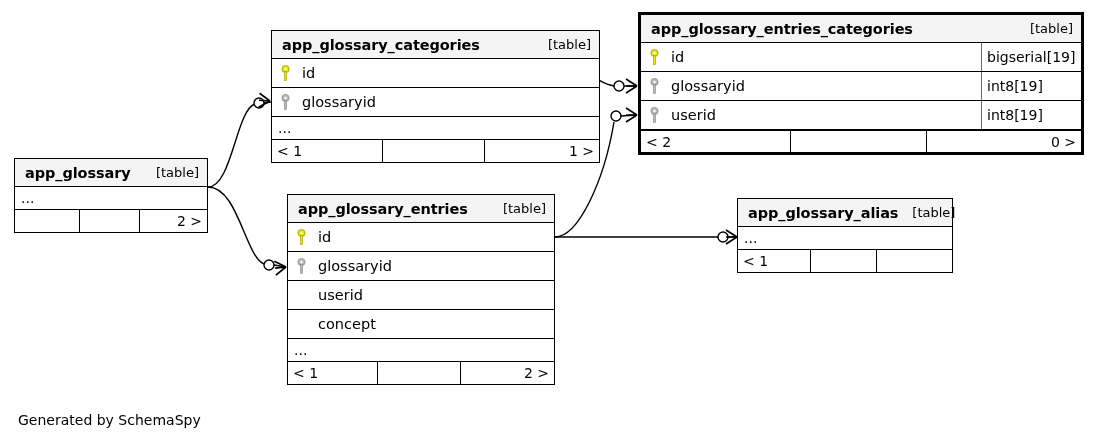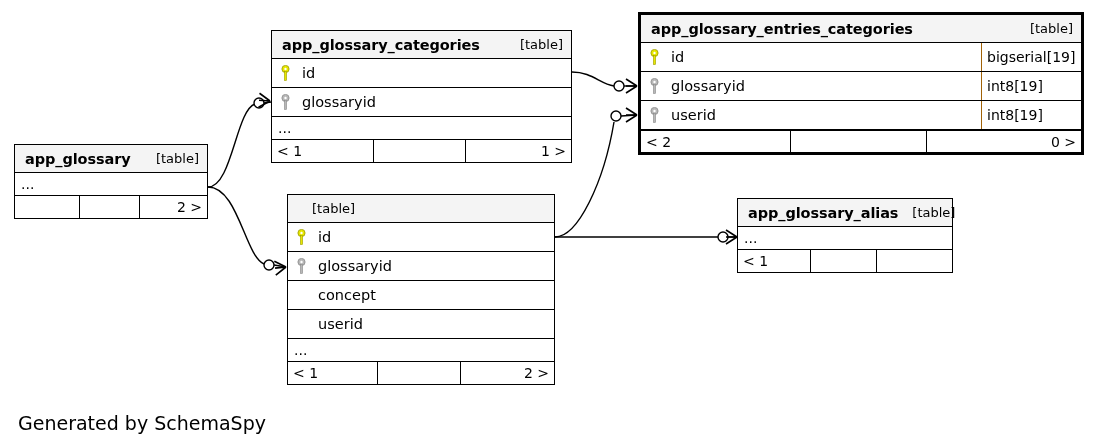--- a/index.html
+++ b/index.html
@@ -235,7 +235,7 @@
     </div>
   </div>
 
-  <div class="table-box" style="left:271px; top:30px; width:301px;">
+  <div class="table-box" style="left:271px; top:30px; width:329px;">
     <div class="tbl-header">
       <span class="tbl-name">app_glossary_categories</span>
       <span class="tbl-tag">[table]</span>

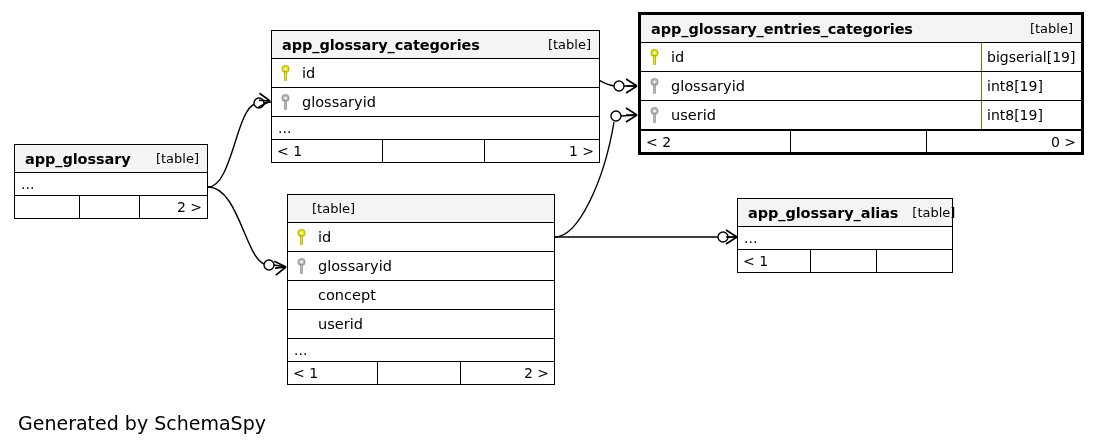--- a/index.html
+++ b/index.html
@@ -220,7 +220,7 @@
     </g>
   </svg>
 
-  <div class="table-box" style="left:14px; top:144px; width:194px;">
+  <div class="table-box" style="left:14px; top:158px; width:194px;">
     <div class="tbl-header">
       <span class="tbl-name">app_glossary</span>
       <span class="tbl-tag">[table]</span>

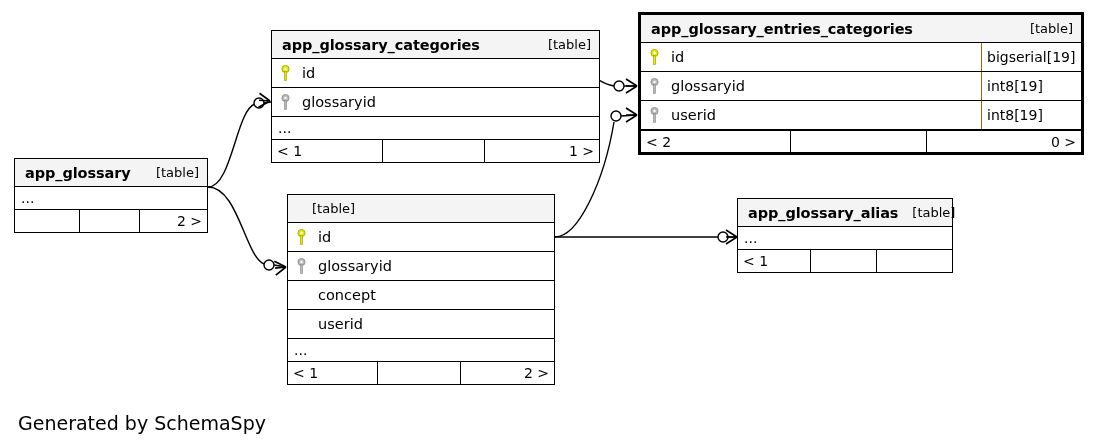--- a/index.html
+++ b/index.html
@@ -327,6 +327,7 @@
 
   <div class="table-box" style="left:287px; top:194px; width:268px;">
     <div class="tbl-header">
+      <span class="tbl-name">app_glossary_entries</span>
       <span class="tbl-tag">[table]</span>
     </div>
     <div class="tbl-row">

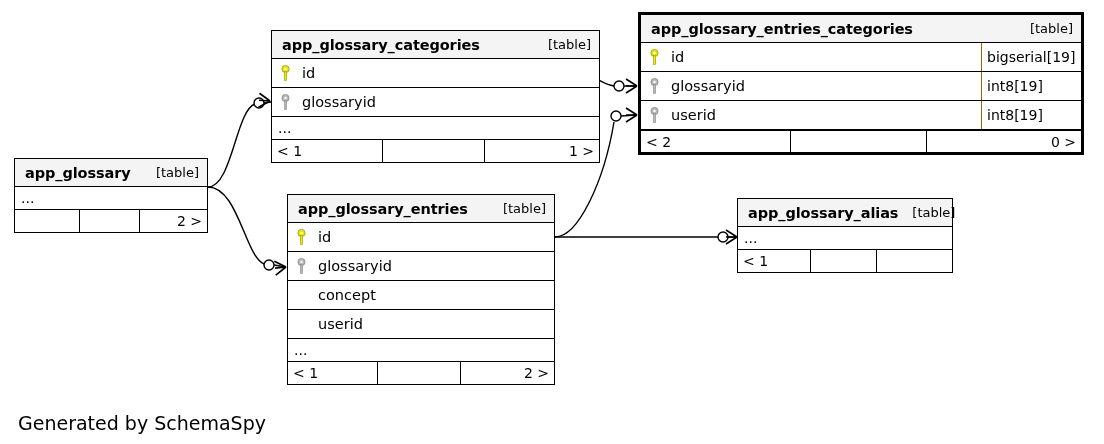--- a/index.html
+++ b/index.html
@@ -356,12 +356,12 @@
     </div>
     <div class="tbl-row plain">
       <div class="col-name">
+        <span class="col-label">userid</span>
+      </div>
+    </div>
+    <div class="tbl-row plain">
+      <div class="col-name">
         <span class="col-label">concept</span>
-      </div>
-    </div>
-    <div class="tbl-row plain">
-      <div class="col-name">
-        <span class="col-label">userid</span>
       </div>
     </div>
     <div class="ellipsis-row">

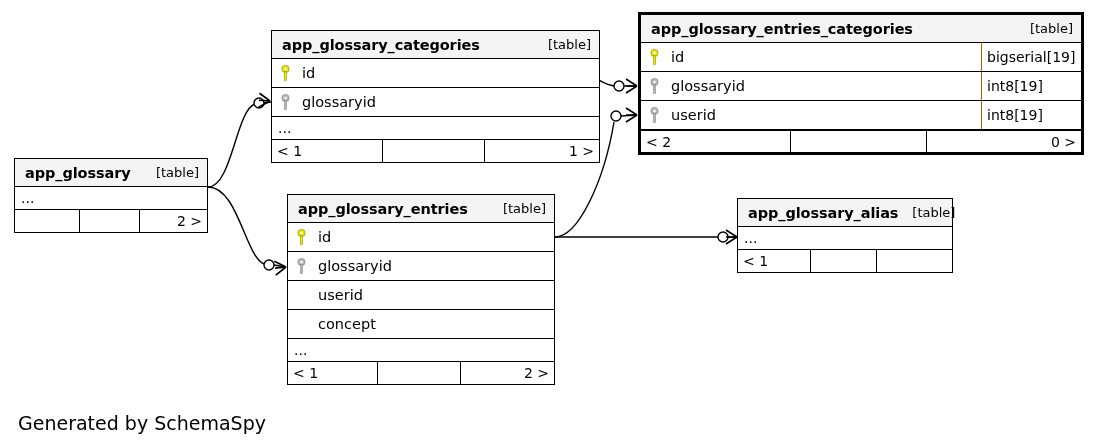--- a/index.html
+++ b/index.html
@@ -157,7 +157,7 @@
     position: absolute;
     left: 18px;
     top: 412px;
-    font-size: 19px;
+    font-size: 14px;
     color: #000000;
     white-space: nowrap;
   }

